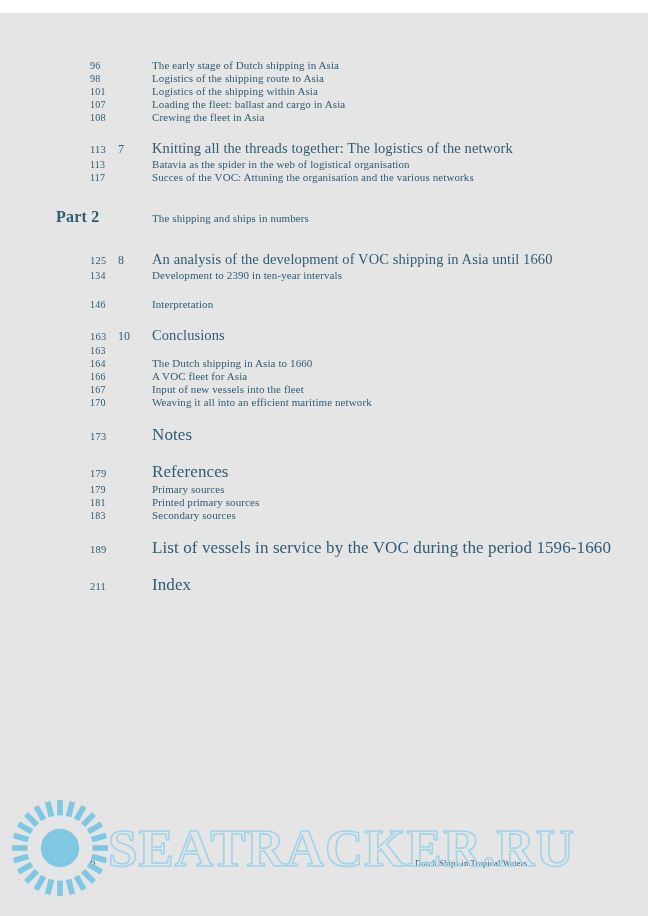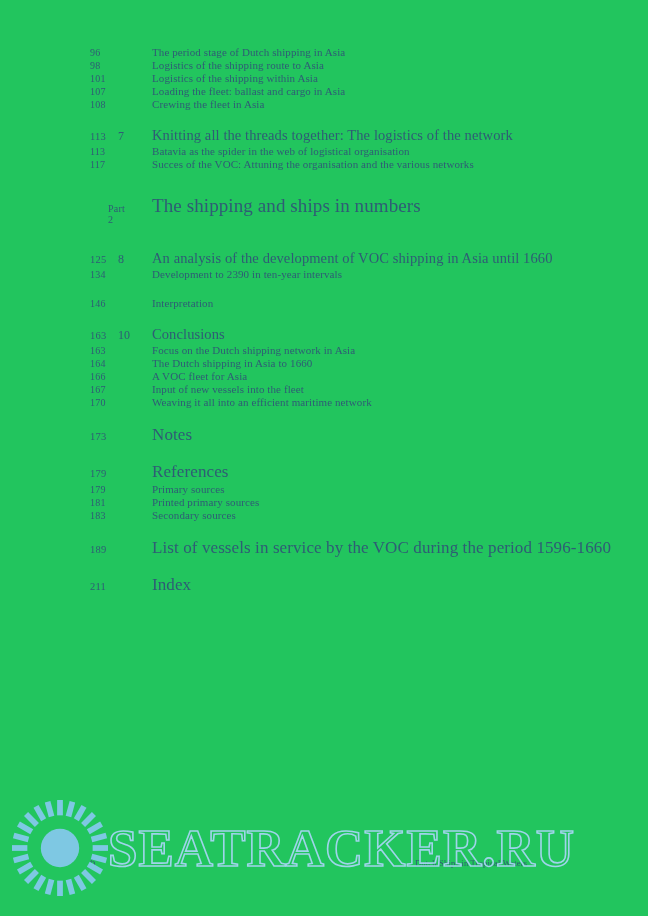--- a/index.html
+++ b/index.html
@@ -18,7 +18,8 @@
   .page {
     position: absolute;
     inset: 0;
-    background: #22c55e;
+    background: #e5e5e5;
+    margin-top: 13px;
   }
   .toc {
     position: absolute;

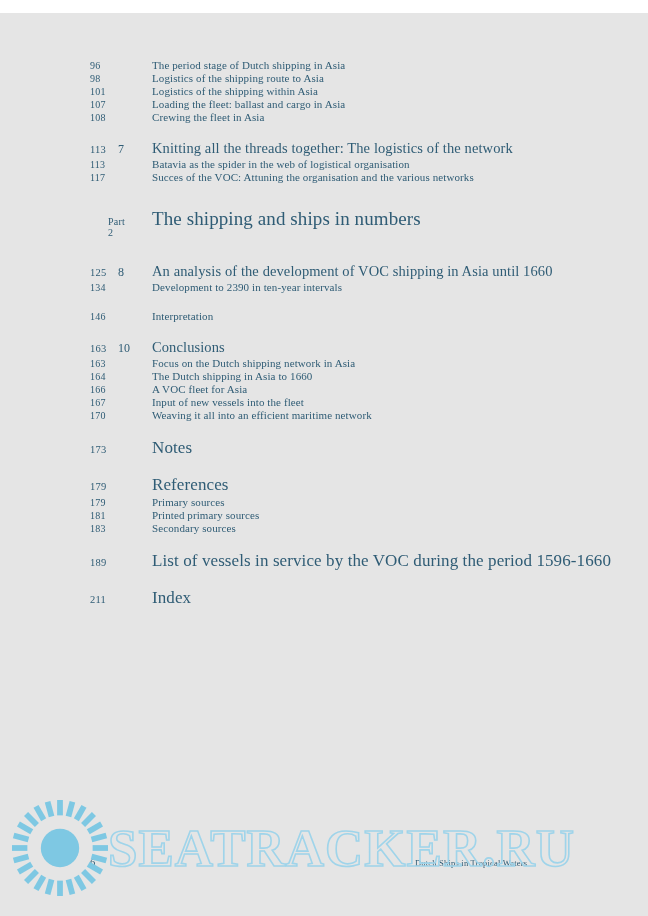--- a/index.html
+++ b/index.html
@@ -152,7 +152,7 @@
       <div class="row sub">
         <div class="pg">96</div>
         <div class="num"></div>
-        <div class="txt">The period stage of Dutch shipping in Asia</div>
+        <div class="txt">The early stage of Dutch shipping in Asia</div>
       </div>
       <div class="row sub">
         <div class="pg">98</div>

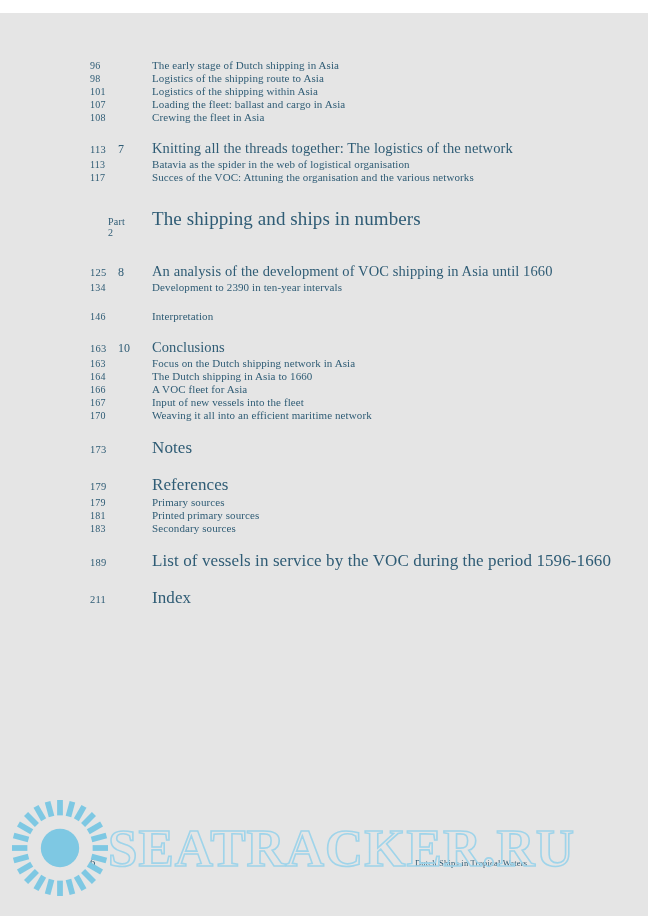--- a/index.html
+++ b/index.html
@@ -70,9 +70,10 @@
   }
   
   .row.part .pg {
-    font-size: 10px;
-    color: #2f5c75;
-    padding-left: 108px;
+    font-size: 16px;
+    color: #2f5c75;
+    padding-left: 56px;
+    font-weight: bold;
   }
   .row.part .num { width: 34px; }
   .row.part .txt {

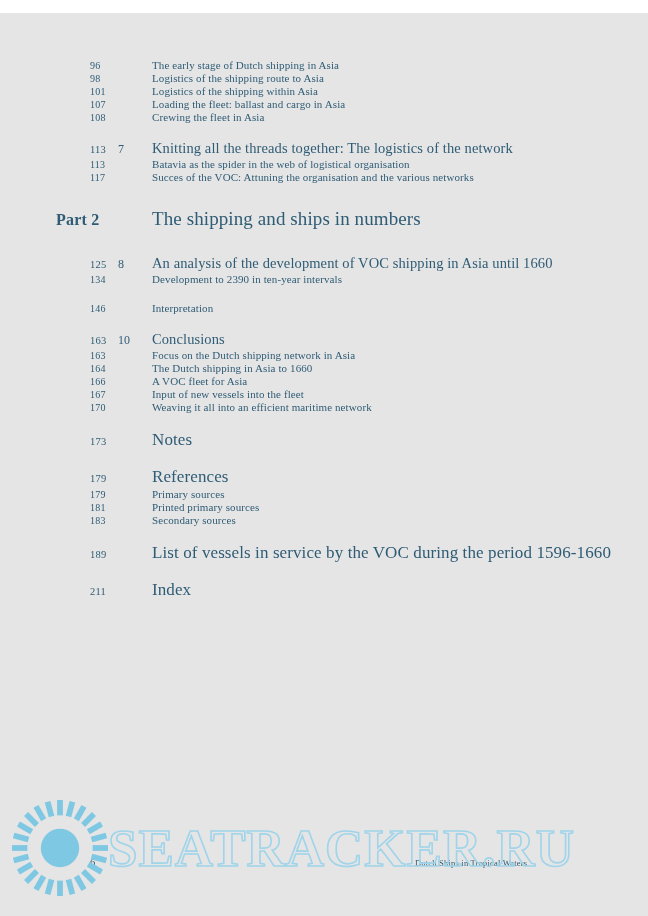--- a/index.html
+++ b/index.html
@@ -77,7 +77,7 @@
   }
   .row.part .num { width: 34px; }
   .row.part .txt {
-    font-size: 19px;
+    font-size: 11px;
     color: #2f5c75;
   }
   

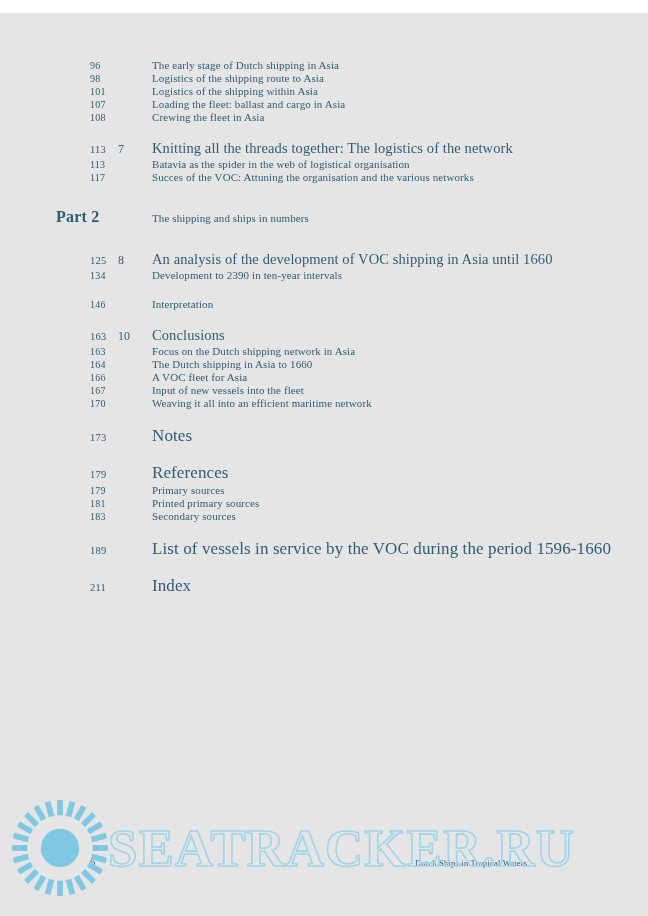--- a/index.html
+++ b/index.html
@@ -223,7 +223,6 @@
       <div class="row sub">
         <div class="pg">163</div>
         <div class="num"></div>
-        <div class="txt">Focus on the Dutch shipping network in Asia</div>
       </div>
       <div class="row sub">
         <div class="pg">164</div>

